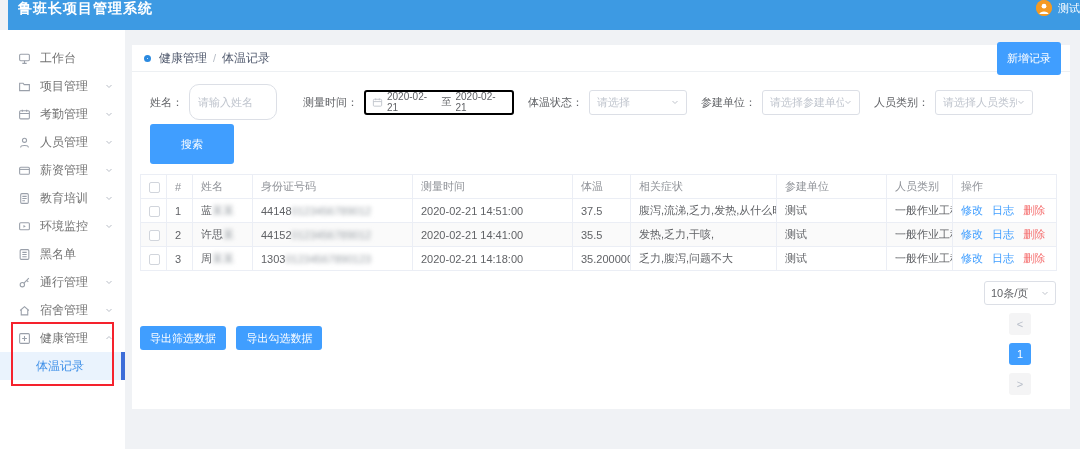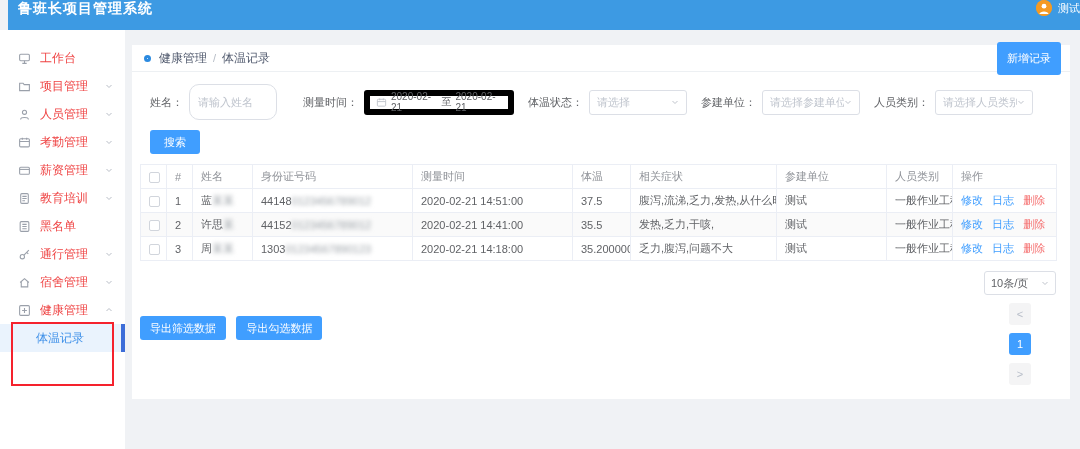--- a/index.html
+++ b/index.html
@@ -15,7 +15,7 @@
   .sidebar { position:absolute; left:0; top:30px; bottom:0; width:125px; background:#fff; z-index:2; }
   .menu { padding-top:14px; }
   .menu-item { height:28px; display:flex; align-items:center; padding:0 12px 0 18px;
-    font-size:12px; color:#ef4444; cursor:pointer; }
+    font-size:12px; color:#737373; cursor:pointer; }
   .mi-icon { width:14px; margin-right:8px; display:flex; align-items:center; }
   .mi-label { flex:1; white-space:nowrap; }
   .mi-arrow { display:flex; }

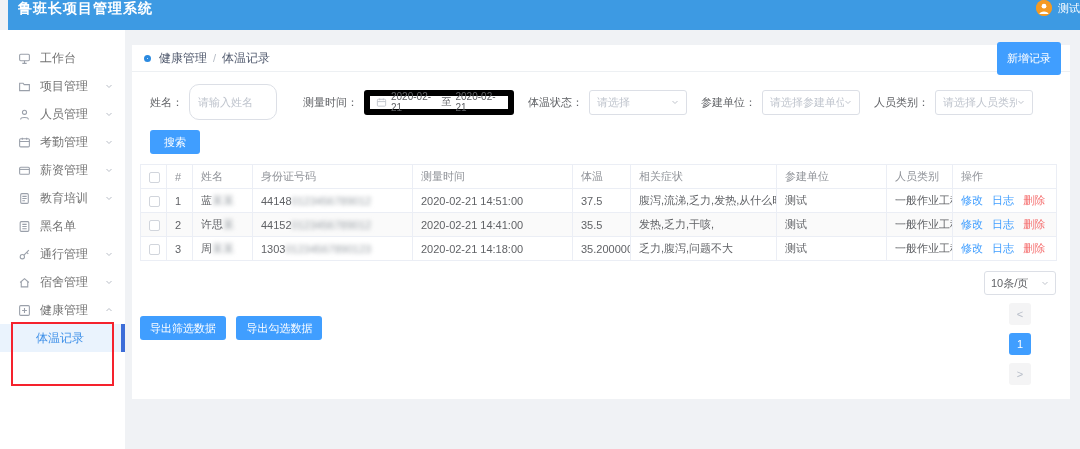--- a/index.html
+++ b/index.html
@@ -40,7 +40,7 @@
   .f-input { width:88px; height:25px; border:1px solid #dcdfe6; border-radius:10px; padding:17px 8px;
     font-size:11px; color:#606266; font-family:inherit; outline:none; }
   .f-input::placeholder { color:#bfc4cd; }
-  .daterange { width:150px; height:25px; border:6px solid #000000; border-radius:3px;
+  .daterange { width:150px; height:25px; border:2px solid #000000; border-radius:3px;
     display:flex; align-items:center; gap:4px; padding:0 6px; font-size:10px; color:#606266; cursor:pointer; }
   .f-select { width:98px; height:25px; border:1px solid #dcdfe6; border-radius:3px;
     display:flex; align-items:center; justify-content:space-between; padding:0 7px; cursor:pointer; }

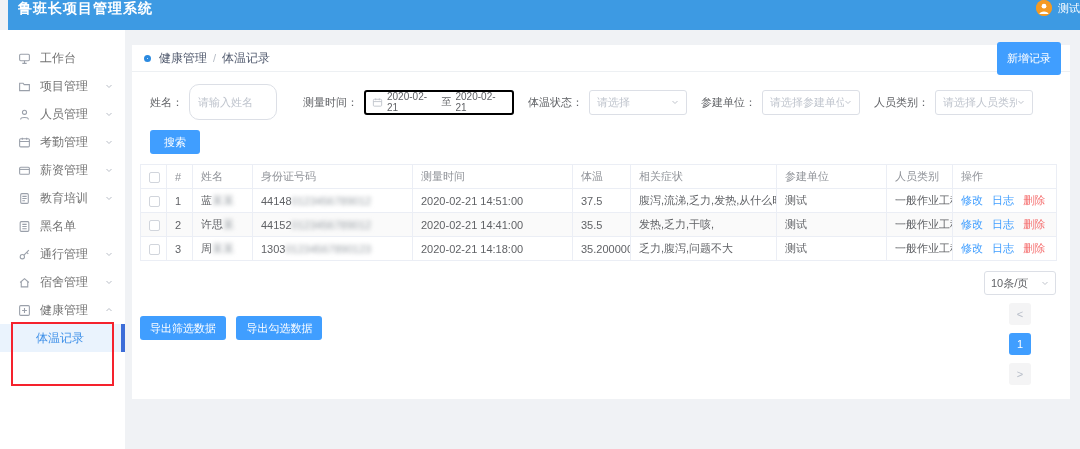--- a/index.html
+++ b/index.html
@@ -112,25 +112,25 @@
     <div class="menu-item">
       <span class="mi-icon">
           <svg width="13" height="13" viewBox="0 0 12 12" fill="none" stroke="#9aa0aa">
+            <rect x="1.5" y="2.5" width="9" height="7.5" rx="1"></rect>
+            <path d="M1.5 5h9M4 1.5v2M8 1.5v2"></path>
+          </svg>
+        </span>
+      <span class="mi-label">考勤管理</span>
+      <span class="mi-arrow">
+          <svg width="8" height="8" viewBox="0 0 8 8" fill="none" stroke="#b9bec7">
+            <path d="M1.5 3l2.5 2.5L6.5 3"></path>
+          </svg>
+        </span>
+    </div>
+    <div class="menu-item">
+      <span class="mi-icon">
+          <svg width="13" height="13" viewBox="0 0 12 12" fill="none" stroke="#9aa0aa">
             <circle cx="6" cy="4" r="1.9"></circle>
             <path d="M2.4 10.5c0-2.4 7.2-2.4 7.2 0"></path>
           </svg>
         </span>
       <span class="mi-label">人员管理</span>
-      <span class="mi-arrow">
-          <svg width="8" height="8" viewBox="0 0 8 8" fill="none" stroke="#b9bec7">
-            <path d="M1.5 3l2.5 2.5L6.5 3"></path>
-          </svg>
-        </span>
-    </div>
-    <div class="menu-item">
-      <span class="mi-icon">
-          <svg width="13" height="13" viewBox="0 0 12 12" fill="none" stroke="#9aa0aa">
-            <rect x="1.5" y="2.5" width="9" height="7.5" rx="1"></rect>
-            <path d="M1.5 5h9M4 1.5v2M8 1.5v2"></path>
-          </svg>
-        </span>
-      <span class="mi-label">考勤管理</span>
       <span class="mi-arrow">
           <svg width="8" height="8" viewBox="0 0 8 8" fill="none" stroke="#b9bec7">
             <path d="M1.5 3l2.5 2.5L6.5 3"></path>

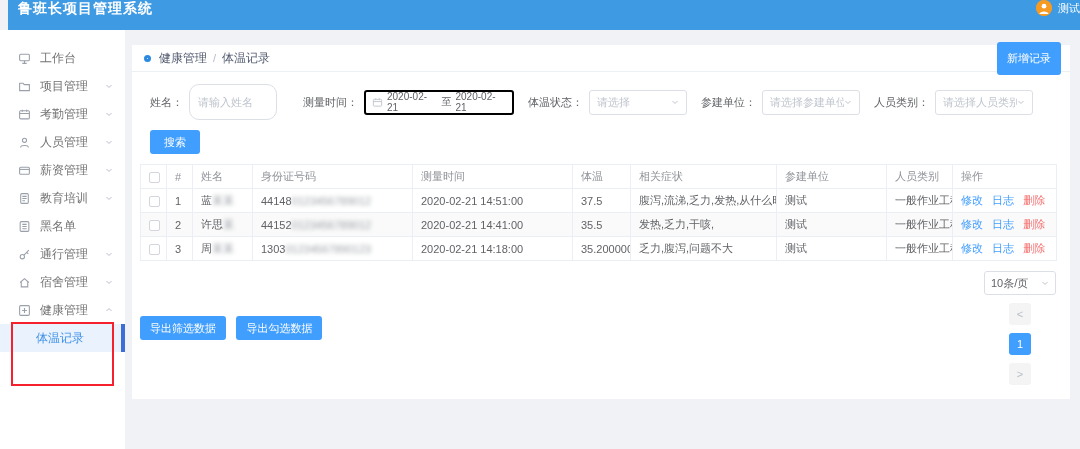--- a/index.html
+++ b/index.html
@@ -45,7 +45,7 @@
   .f-select { width:98px; height:25px; border:1px solid #dcdfe6; border-radius:3px;
     display:flex; align-items:center; justify-content:space-between; padding:0 7px; cursor:pointer; }
   .ph { color:#bfc4cd; font-size:11px; white-space:nowrap; overflow:hidden; }
-  .btn-search { margin:10px 0 0 18px; height:24px; padding:0 14px; font-size:11px; }
+  .btn-search { margin:4px 0 0 18px; height:40px; padding:0 31px; font-size:11px; }
   
   .table-wrap { margin:10px 14px 0 8px; }
   table { width:916px; border-collapse:collapse; table-layout:fixed; font-size:11px; }

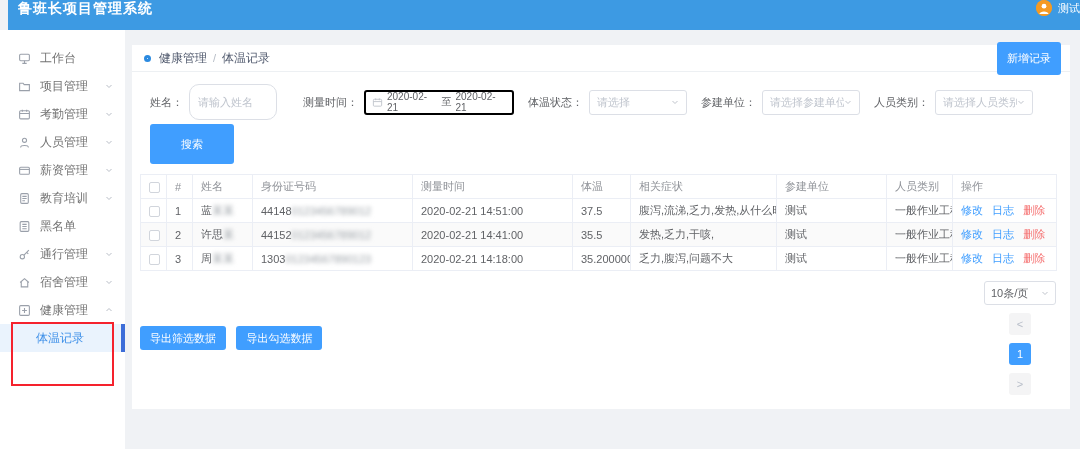--- a/index.html
+++ b/index.html
@@ -159,6 +159,20 @@
           </svg>
         </span>
       <span class="mi-label">教育培训</span>
+      <span class="mi-arrow">
+          <svg width="8" height="8" viewBox="0 0 8 8" fill="none" stroke="#b9bec7">
+            <path d="M1.5 3l2.5 2.5L6.5 3"></path>
+          </svg>
+        </span>
+    </div>
+    <div class="menu-item">
+      <span class="mi-icon">
+          <svg width="13" height="13" viewBox="0 0 12 12" fill="none" stroke="#9aa0aa">
+            <rect x="1.5" y="2.5" width="9" height="6.5" rx="1"></rect>
+            <path d="M5 4.5l2.2 1.3L5 7.1z" fill="#9aa0aa" stroke="none"></path>
+          </svg>
+        </span>
+      <span class="mi-label">环境监控</span>
       <span class="mi-arrow">
           <svg width="8" height="8" viewBox="0 0 8 8" fill="none" stroke="#b9bec7">
             <path d="M1.5 3l2.5 2.5L6.5 3"></path>

